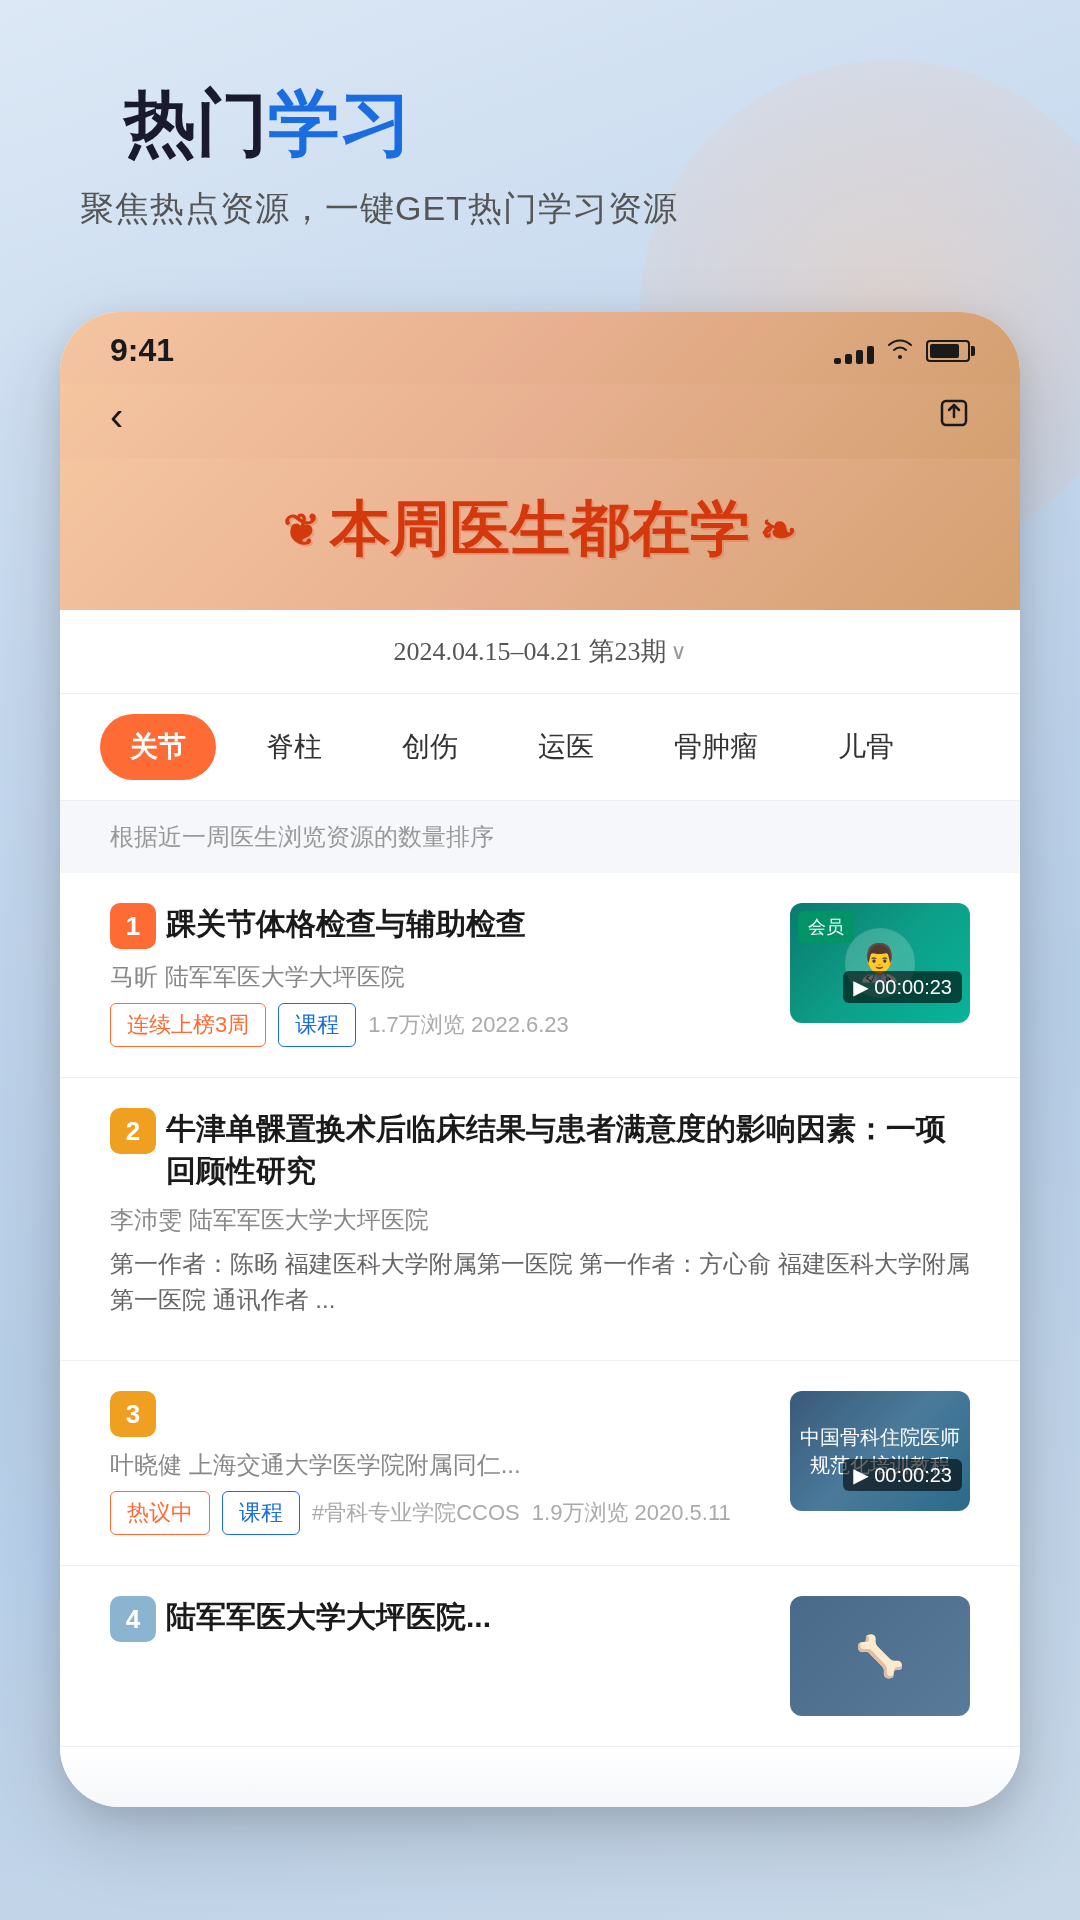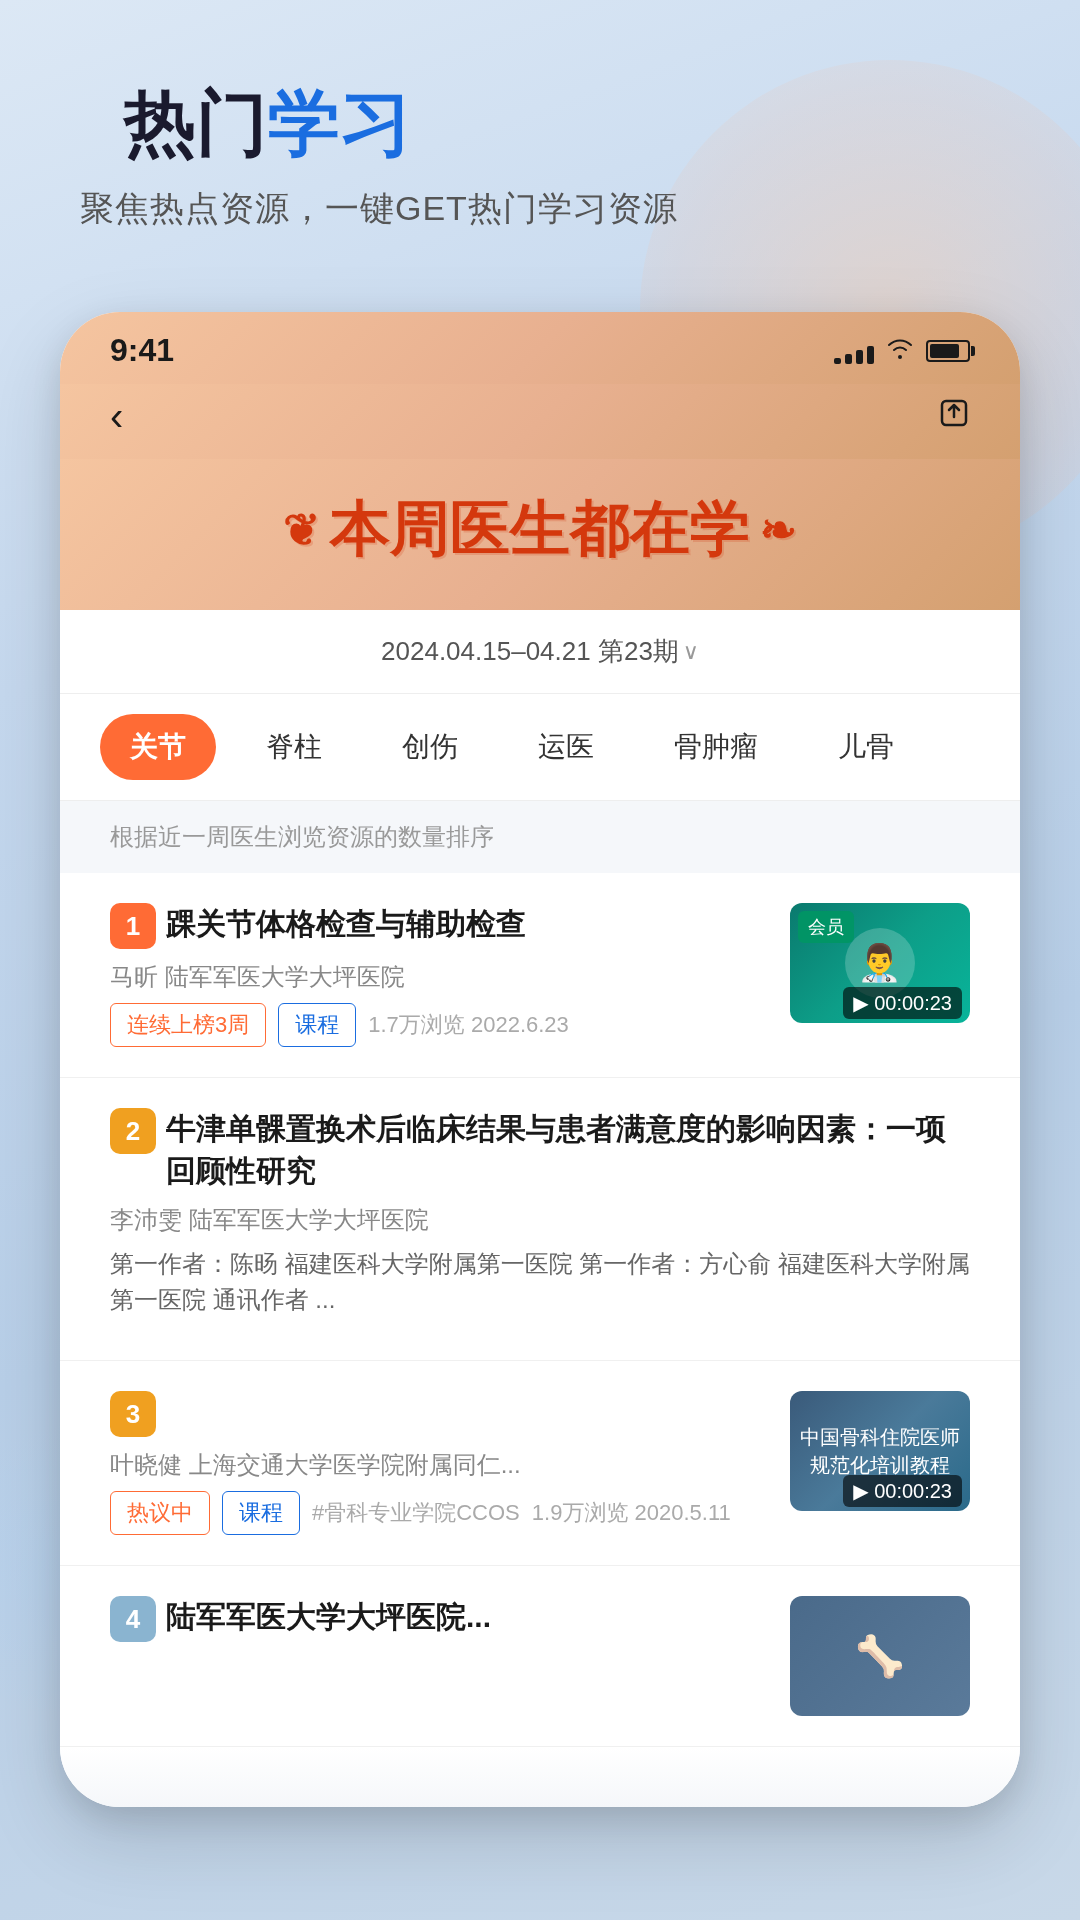--- a/index.html
+++ b/index.html
@@ -197,6 +197,7 @@
       display: inline-flex;
       align-items: center;
       gap: 4px;
+      font-family: Liberation Serif, serif;
     }
     .chevron-down {
       color: #999;

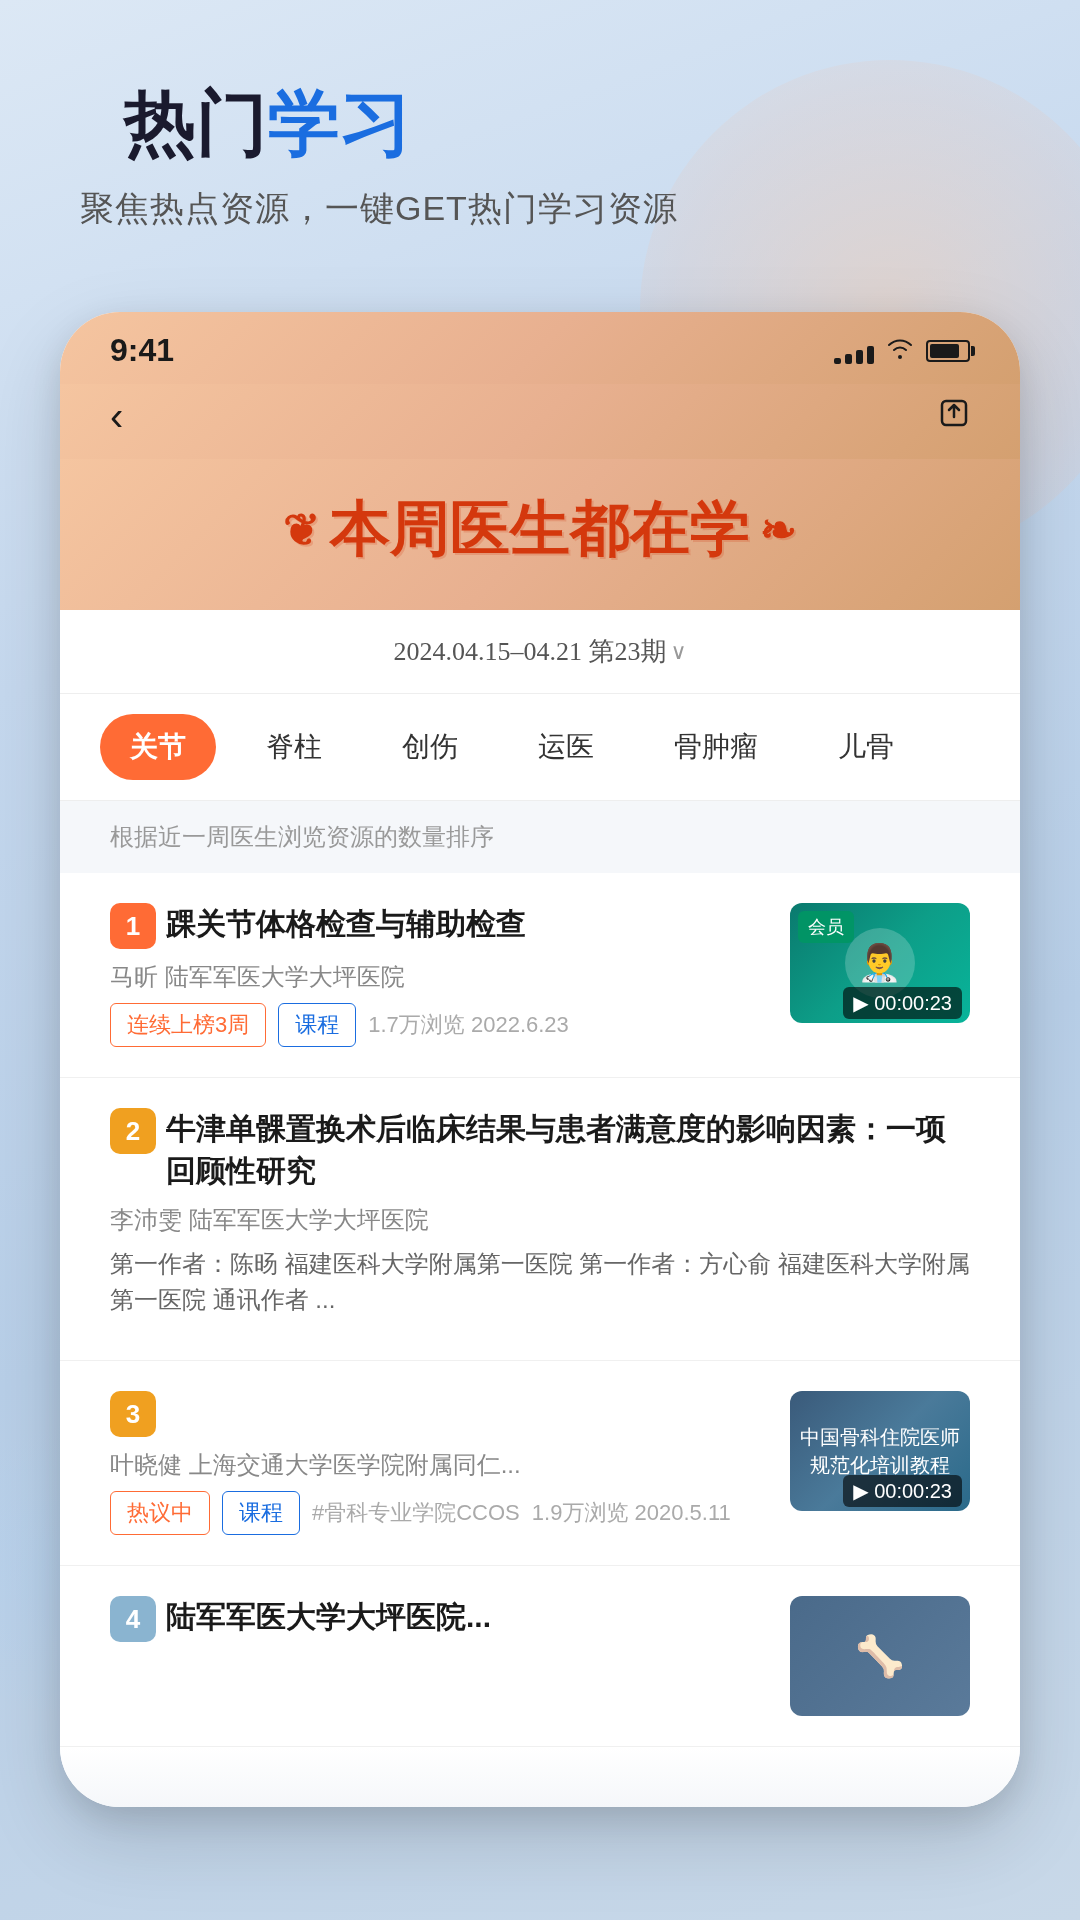--- a/index.html
+++ b/index.html
@@ -342,7 +342,7 @@
     }
     .thumb-video-time {
       position: absolute;
-      bottom: 4px;
+      bottom: 20px;
       right: 8px;
       background: rgba(0,0,0,0.6);
       color: #fff;

